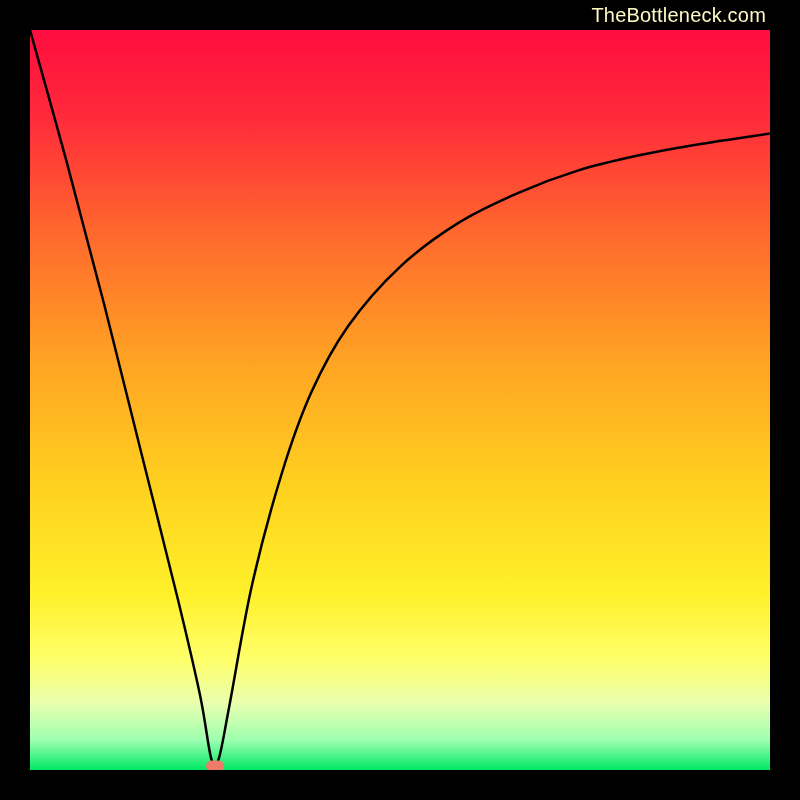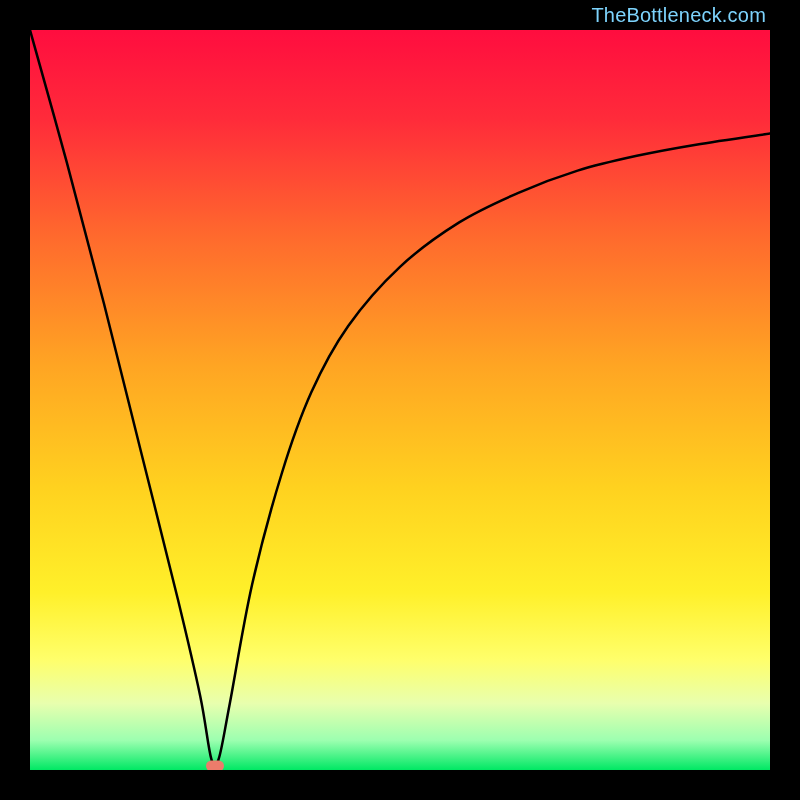--- a/index.html
+++ b/index.html
@@ -57,7 +57,7 @@
     position: absolute;
     top: 4px;
     right: 34px;
-    color: #7dd3fc;
+    color: #fef9c3;
     font-size: 20px;
     font-weight: 500;
     letter-spacing: 0.2px;

